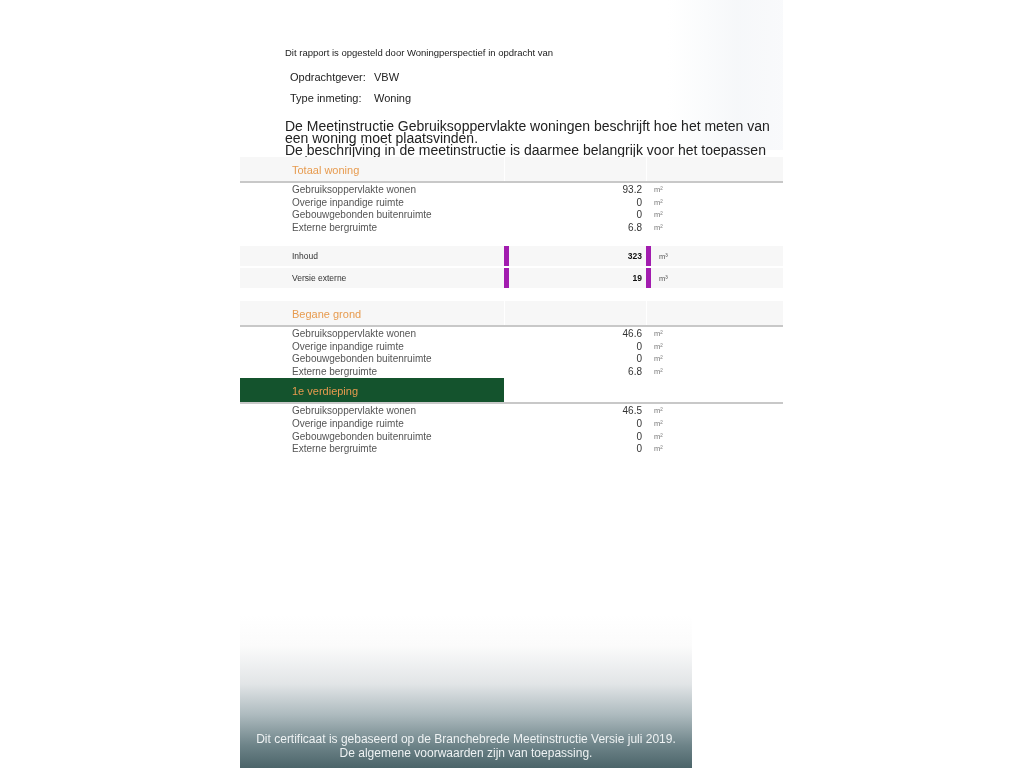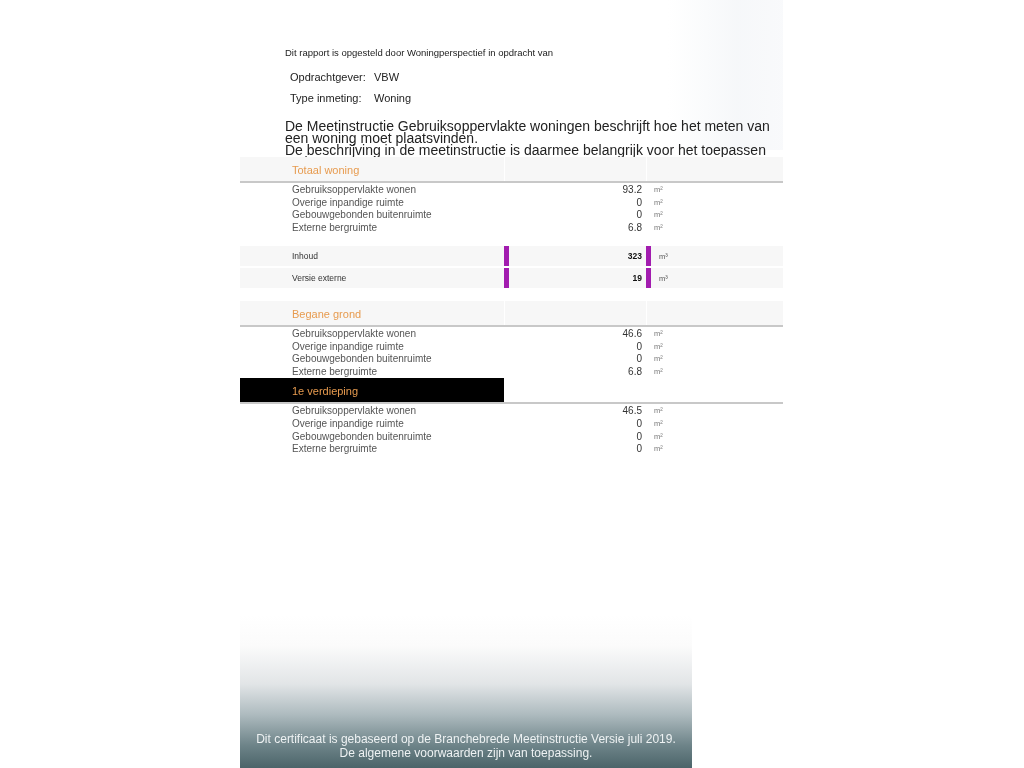--- a/index.html
+++ b/index.html
@@ -164,7 +164,7 @@
       <td class="unit">m²</td>
     </tr>
     <tr class="hdr">
-      <td class="c1" style="background:#000000"><span class="h-label">1e verdieping</span></td>
+      <td class="c1" style="background:#14532d"><span class="h-label">1e verdieping</span></td>
       <td class="c2" style="background:#fff"></td>
           <td class="c3" style="background:#fff"></td>
     </tr>

